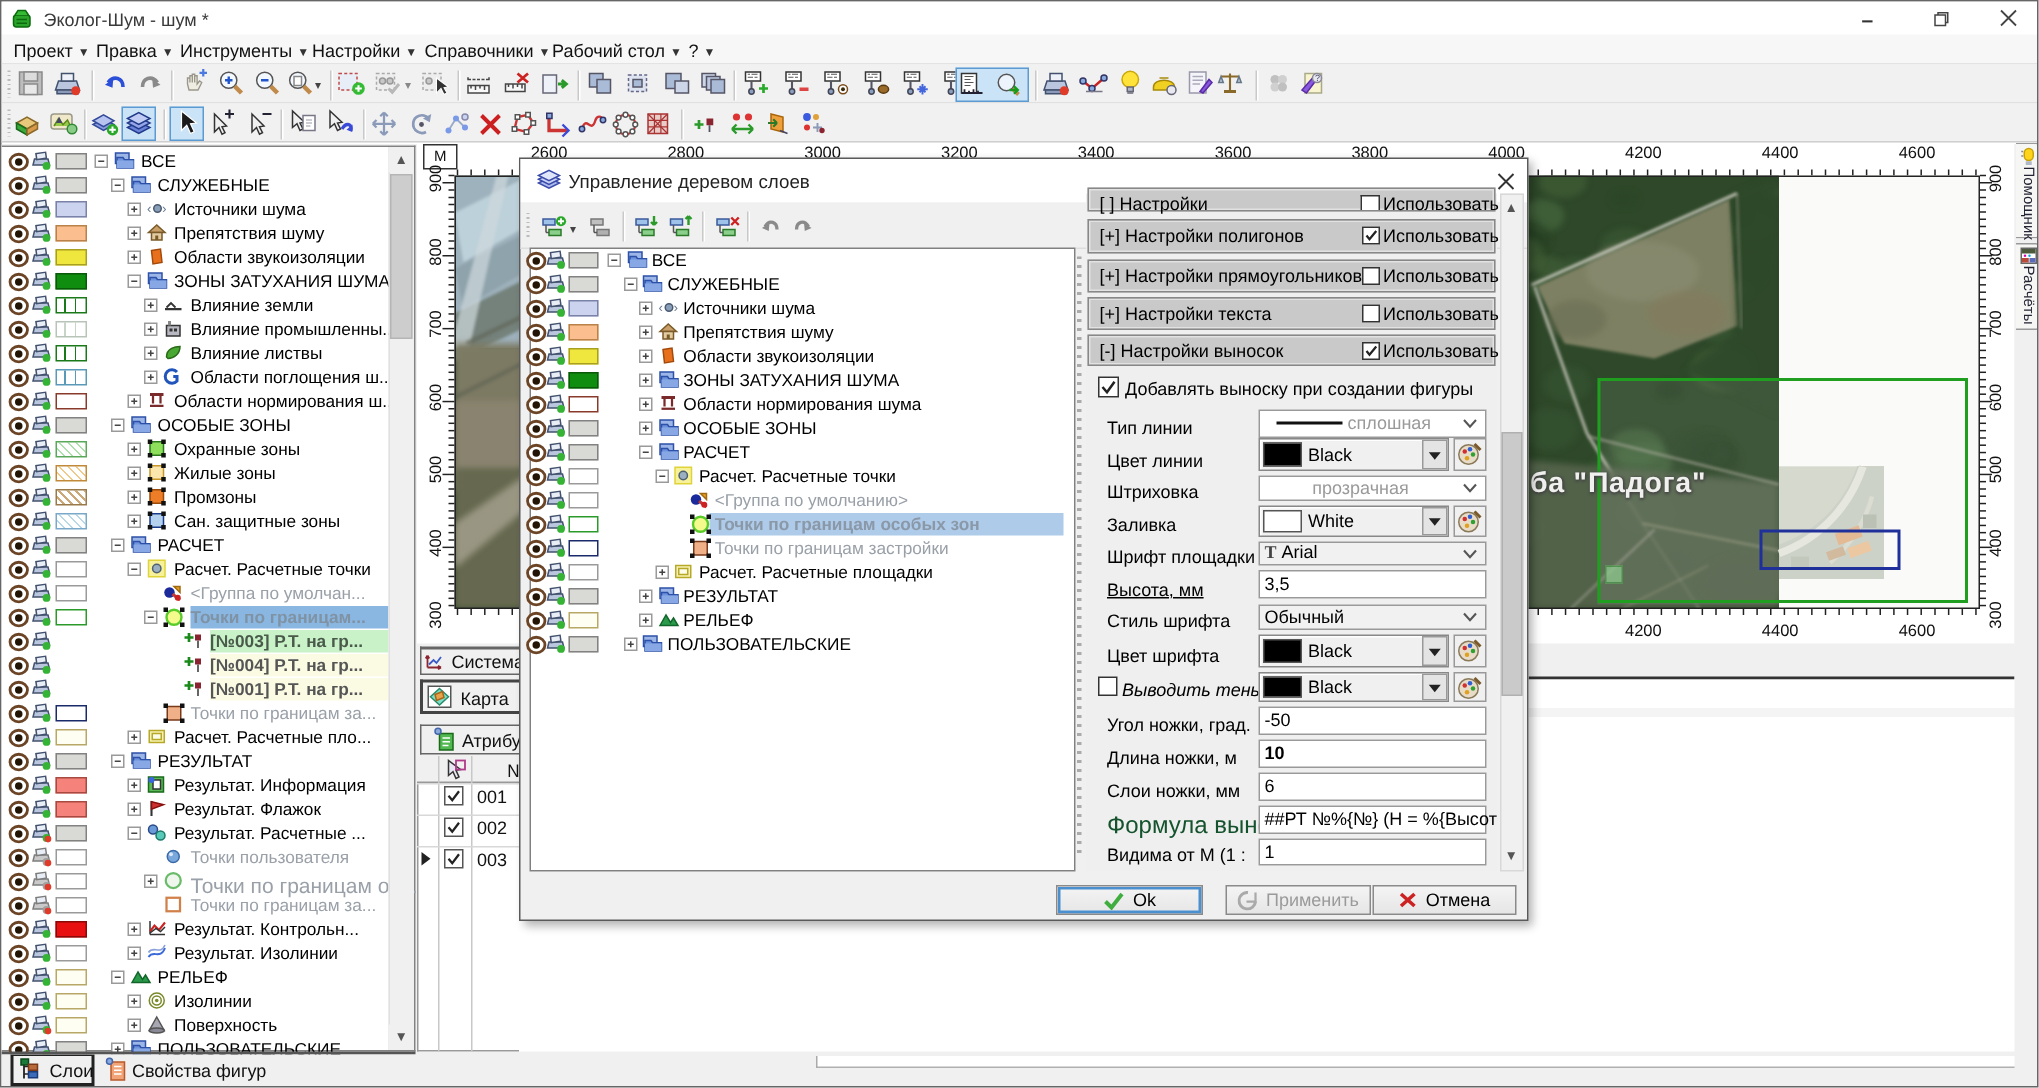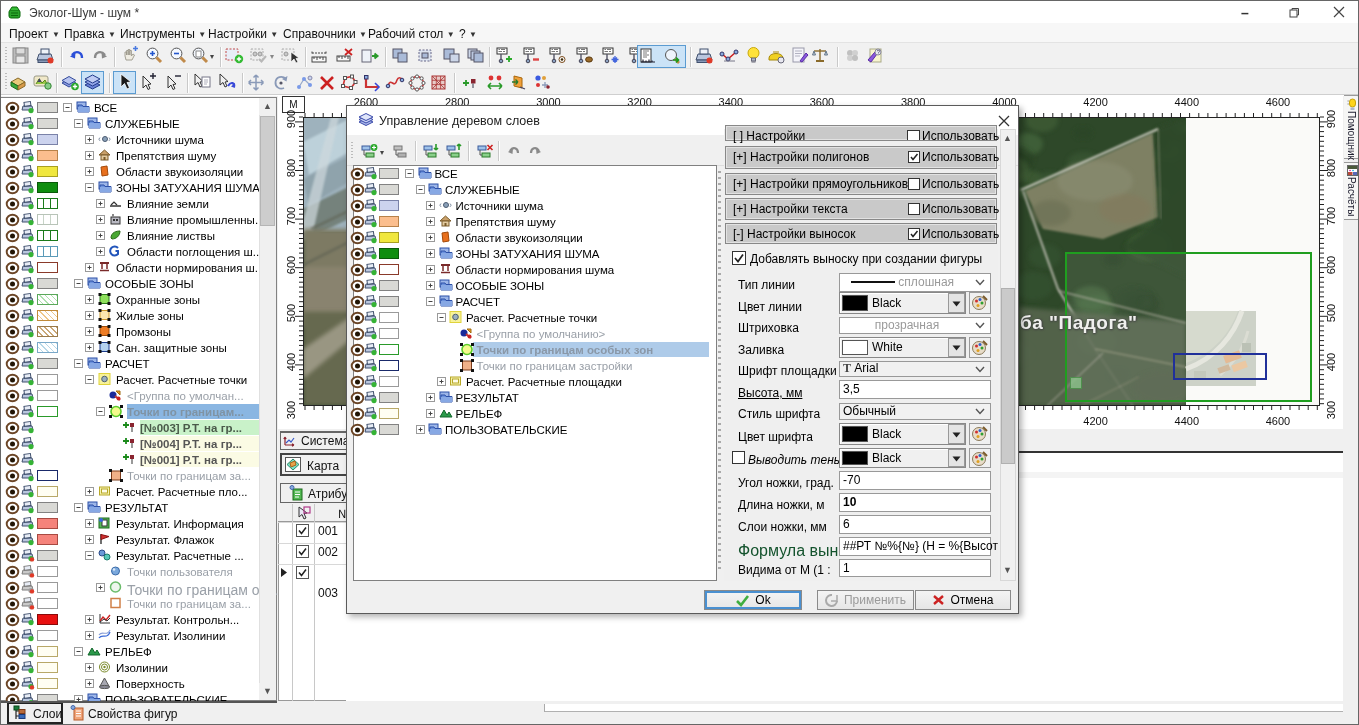--- a/index.html
+++ b/index.html
@@ -2339,7 +2339,7 @@
   </svg>
 <div class="tx" style="left:737px;top:475px;font-size:12px;color:#000;z-index:11;">Угол ножки, град.</div>
 <div class="ab" style="left:838px;top:470px;width:152px;height:19px;z-index:11;background:#fff;border:1px solid #999;"></div>
-<div class="tx" style="left:842px;top:472px;font-size:12px;color:#000;z-index:11;">-70</div>
+<div class="tx" style="left:842px;top:472px;font-size:12px;color:#000;z-index:11;">-50</div>
 <div class="tx" style="left:737px;top:497px;font-size:12px;color:#000;z-index:11;">Длина ножки, м</div>
 <div class="ab" style="left:838px;top:492px;width:152px;height:19px;z-index:11;background:#fff;border:1px solid #999;"></div>
 <div class="tx" style="left:842px;top:494px;font-size:12px;color:#000;z-index:11;font-weight:bold;">10</div>

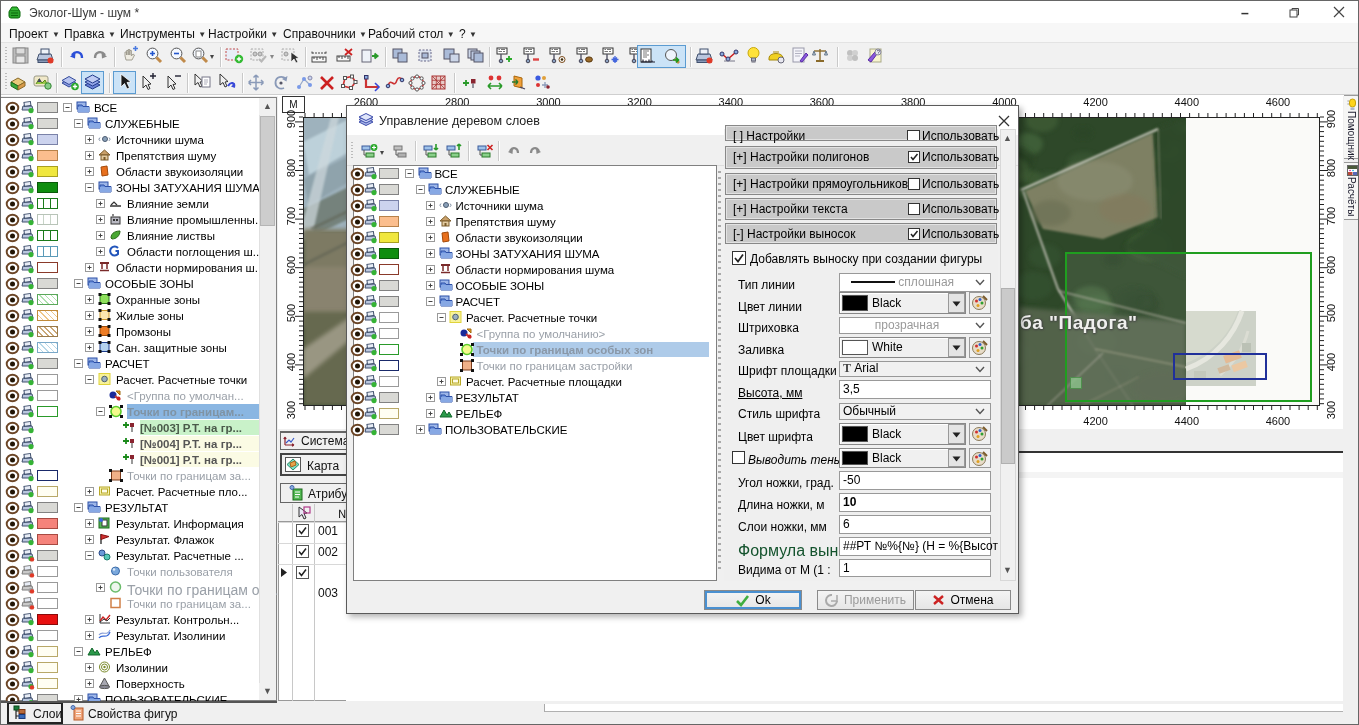--- a/index.html
+++ b/index.html
@@ -1802,7 +1802,7 @@
     <rect x="0.5" y="0.5" width="12" height="12" fill="#fff" stroke="#555"></rect>
     <path d="M3 6.5 L5.5 9.5 L10 3.5" stroke="#222" stroke-width="1.5" fill="none"></path>
   </svg>
-<div class="tx" style="left:317px;top:565px;font-size:12px;color:#111;margin-top:20px;">003</div>
+<div class="tx" style="left:317px;top:565px;font-size:12px;color:#111;">003</div>
 <svg class="ab" style="left:279px;top:566px" width="8" height="11" viewBox="0 0 8 11">
     <path d="M1 1 L7 5.5 L1 10 Z" fill="#222"></path>
   </svg>

